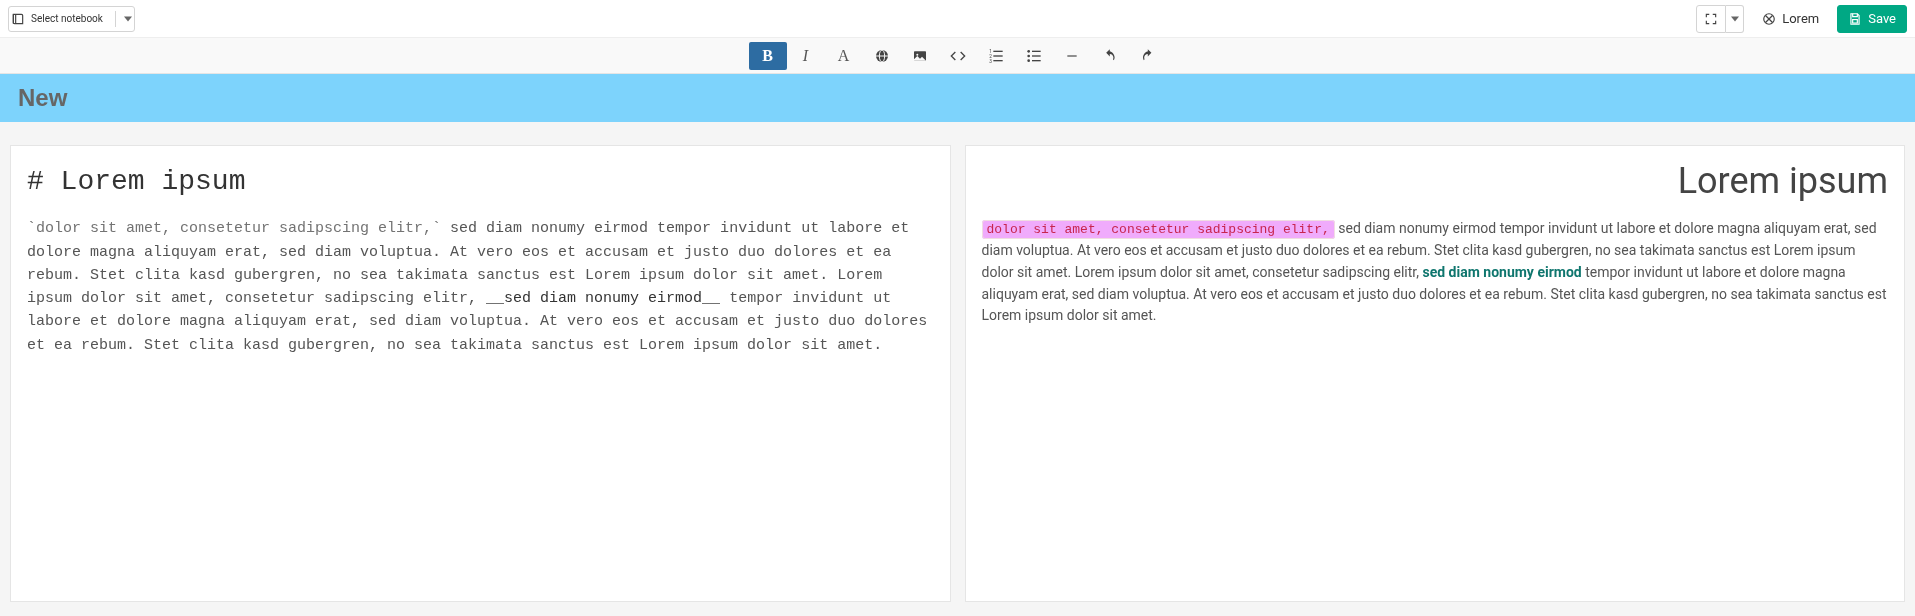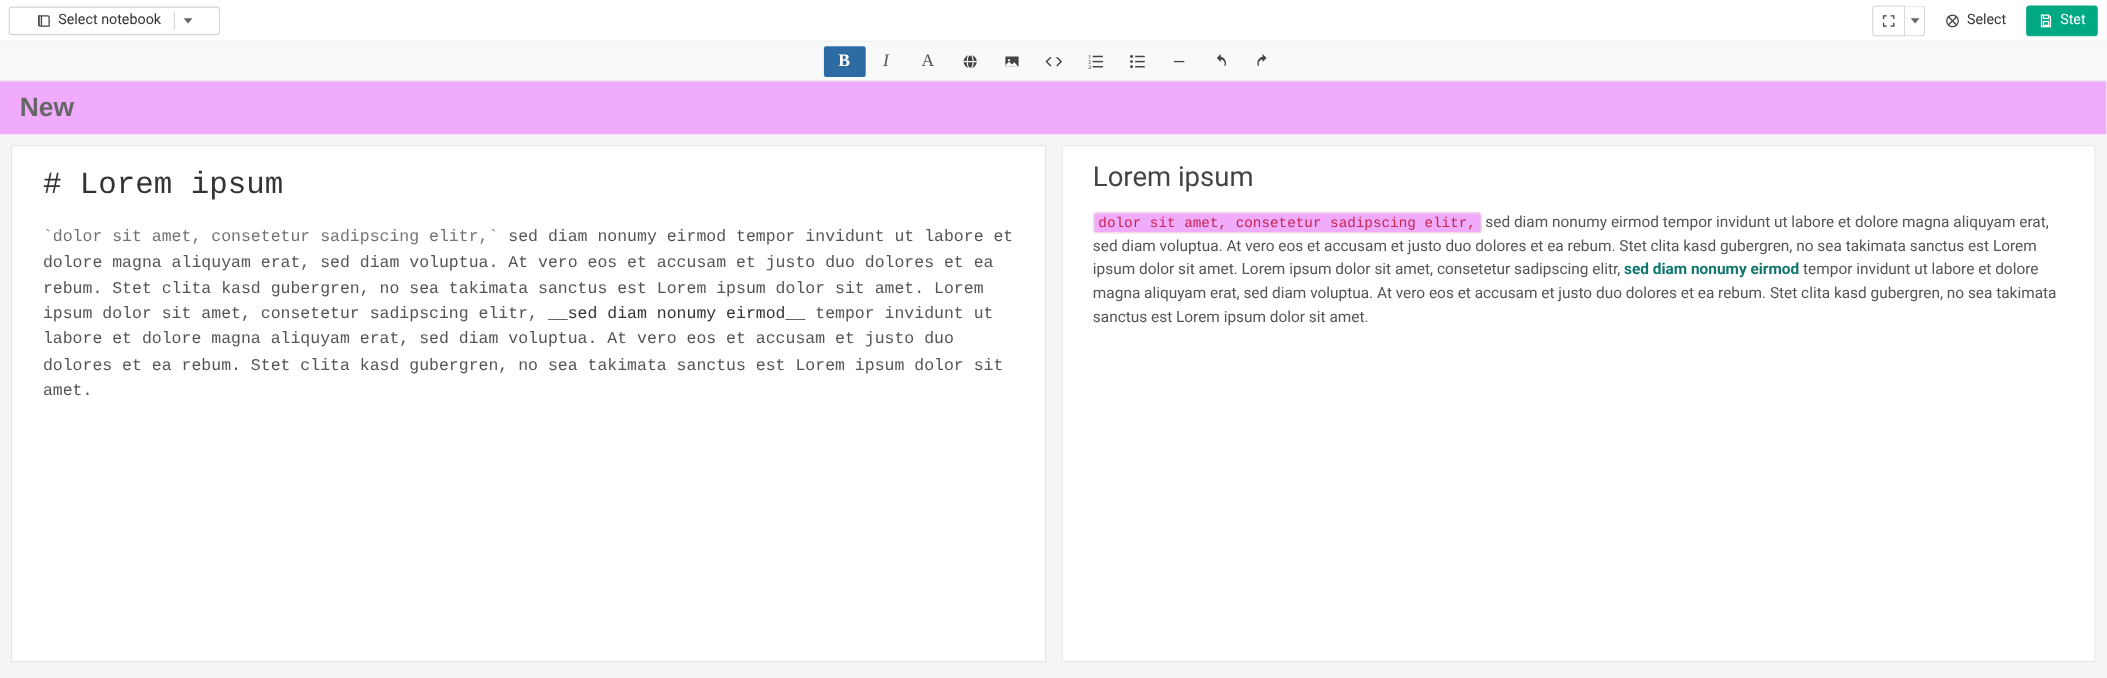--- a/index.html
+++ b/index.html
@@ -26,8 +26,8 @@
     border: 1px solid #d4d4d4;
     border-radius: 3px;
     height: 26px;
-    padding: 0 24px;
-    font-size: 13px;
+    padding: 0 2px;
+    font-size: 10px;
     cursor: pointer;
     background: #fff;
   }

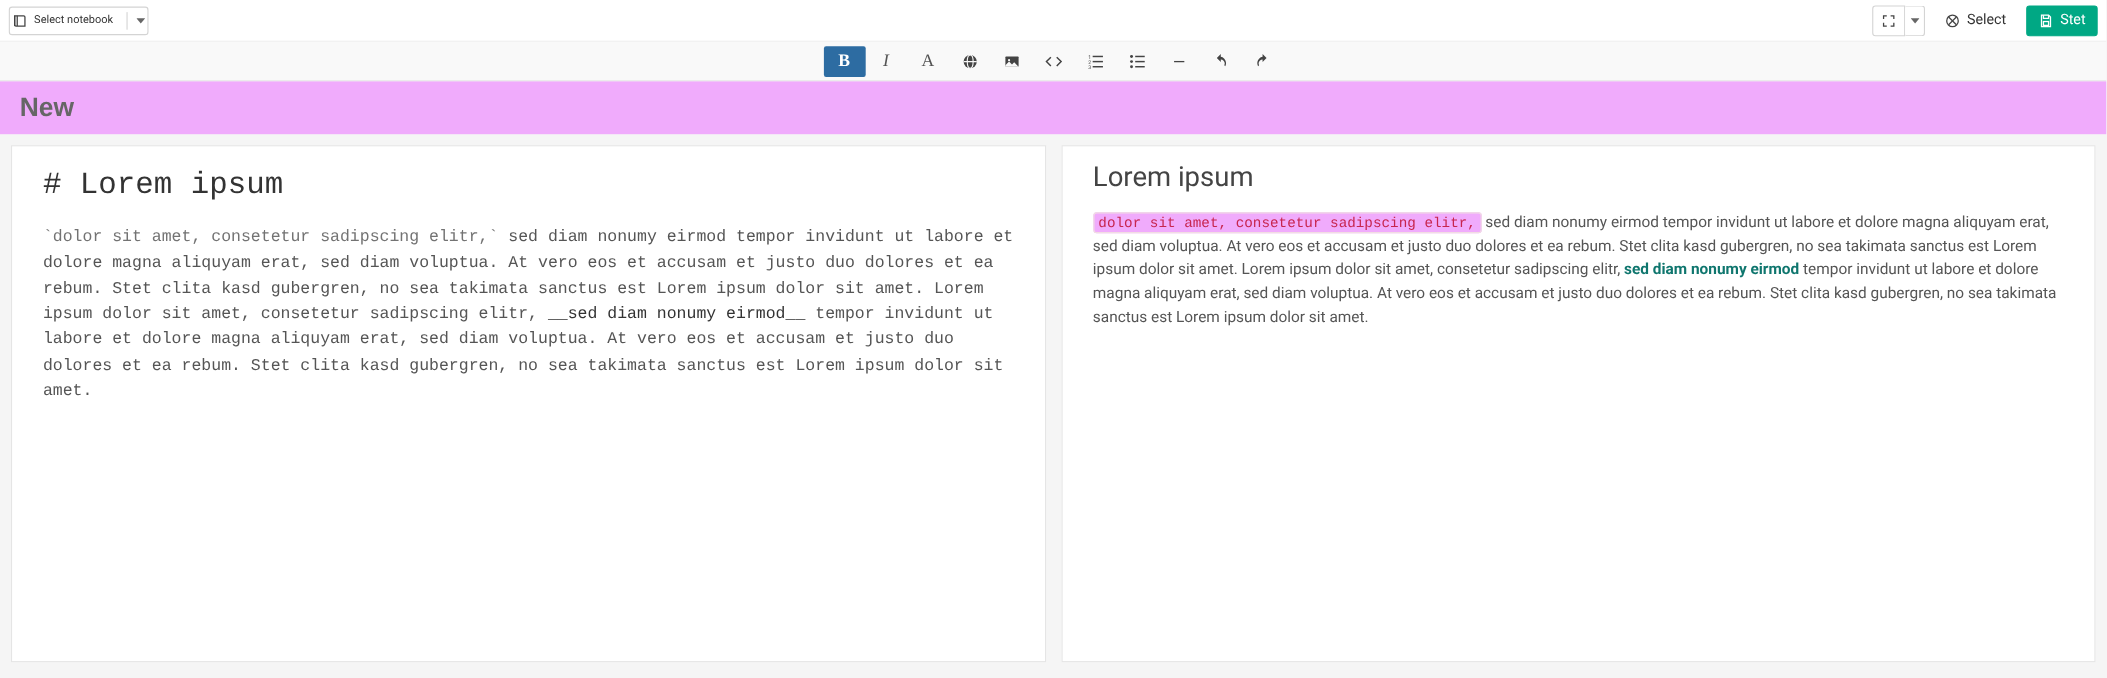--- a/index.html
+++ b/index.html
@@ -218,7 +218,7 @@
             <line x1="6" y1="18" x2="18" y2="6"></line>
           </svg>
       </span>
-      <span>Select</span>
+      <span>Lorem</span>
     </div>
 
     <div class="btn save">

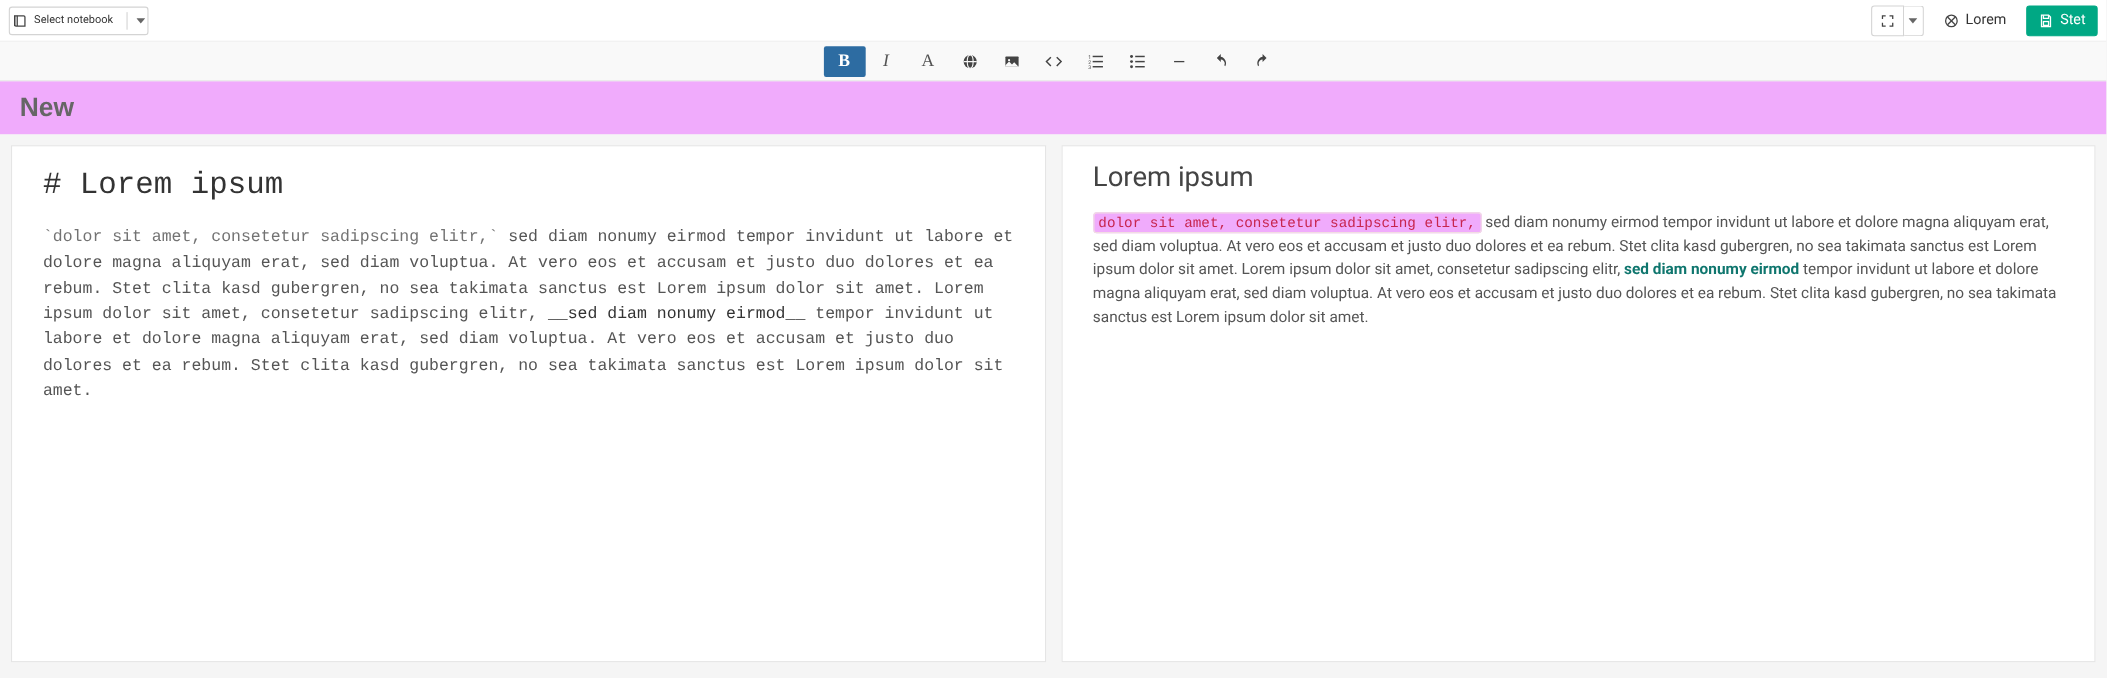--- a/index.html
+++ b/index.html
@@ -229,7 +229,7 @@
             <rect x="8" y="13" width="8" height="6"></rect>
           </svg>
       </span>
-      <span>Stet</span>
+      <span>Save</span>
     </div>
   </div>
 </div>

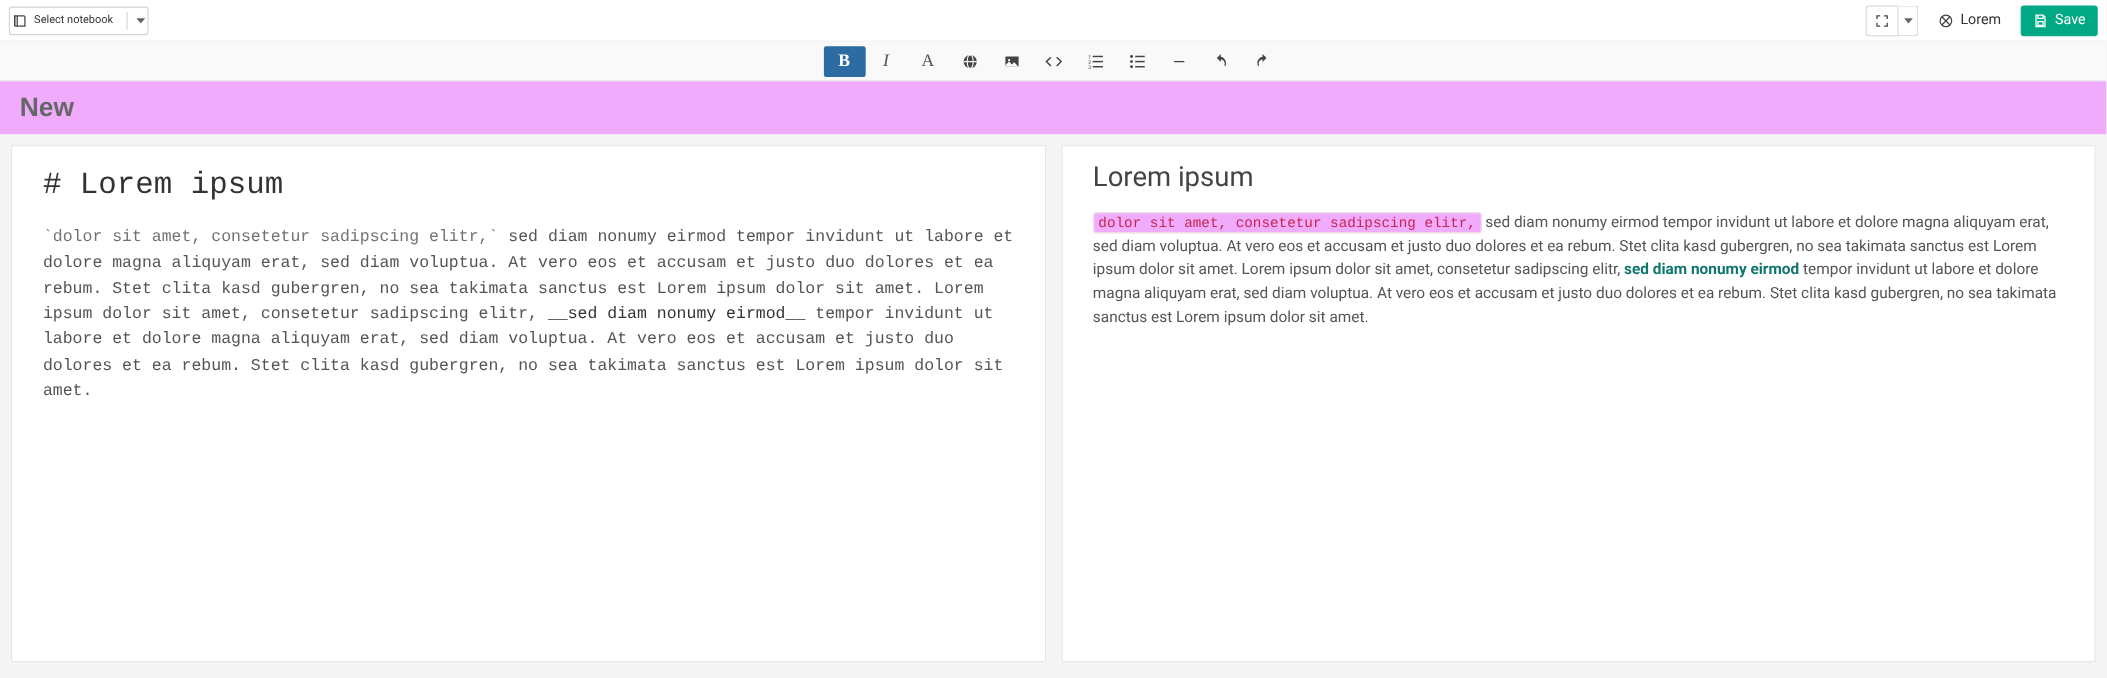--- a/index.html
+++ b/index.html
@@ -110,7 +110,7 @@
     border-radius: 2px;
   }
   .title-bar {
-    background: #f0abfc;
+    background: #7dd3fc;
     padding: 6px 18px;
   }
   .title-input {

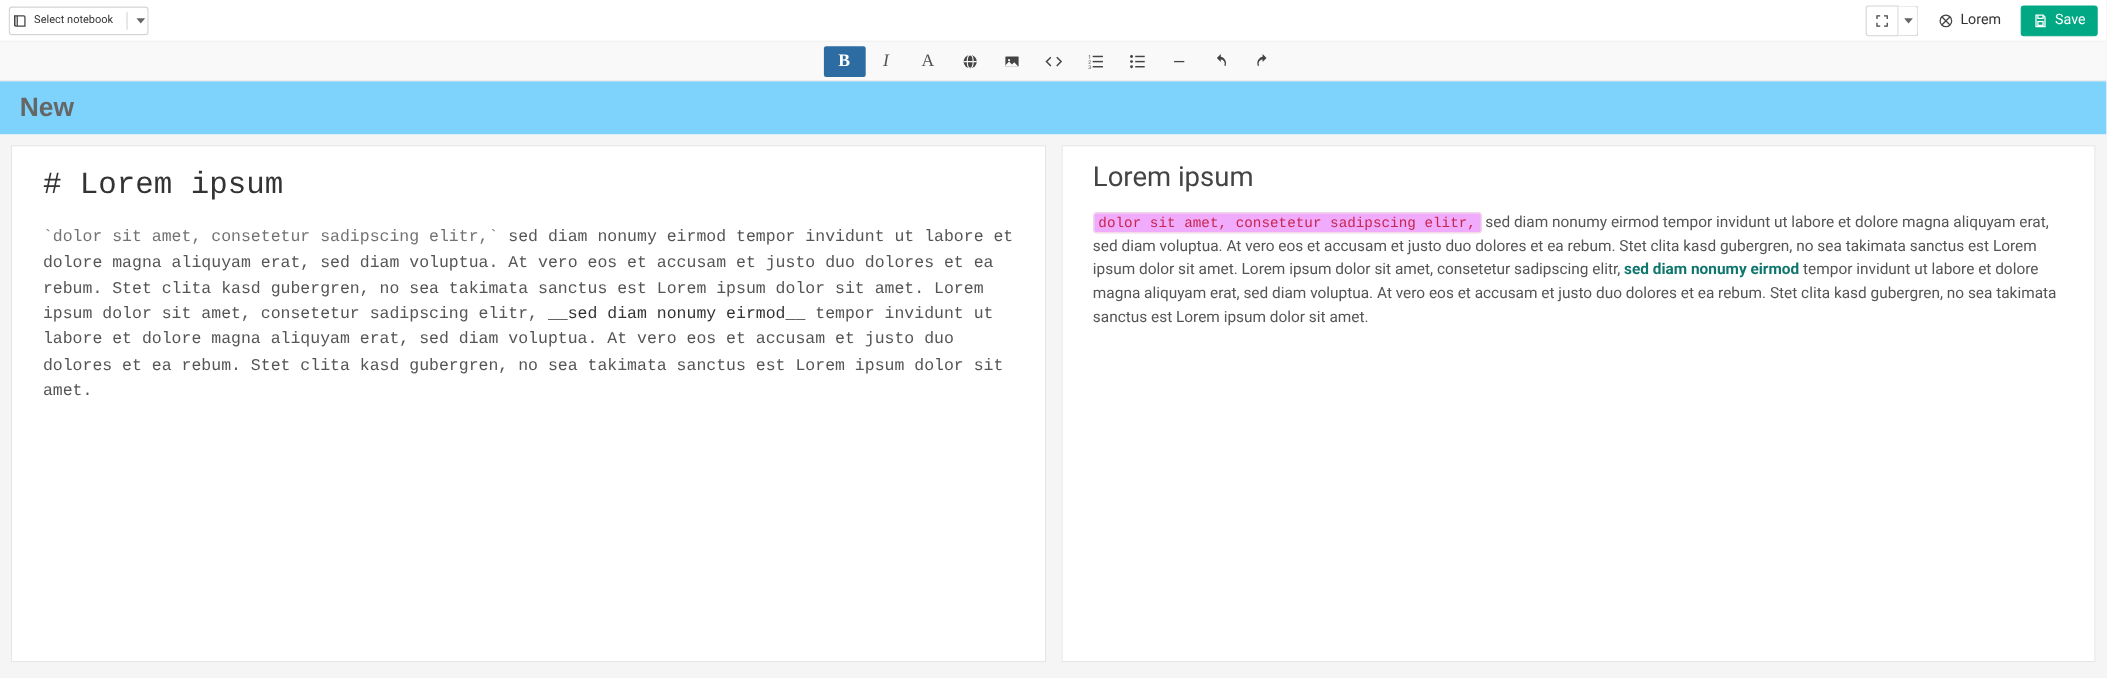--- a/index.html
+++ b/index.html
@@ -133,8 +133,9 @@
     flex: 1;
     background: #fff;
     border: 1px solid #e5e5e5;
-    padding: 14px 28px;
+    padding: 14px 16px;
     overflow: auto;
+    margin-top: 13px;
   }
   .editor-text {
     font-family: "Consolas", "Menlo", "Courier New", monospace;

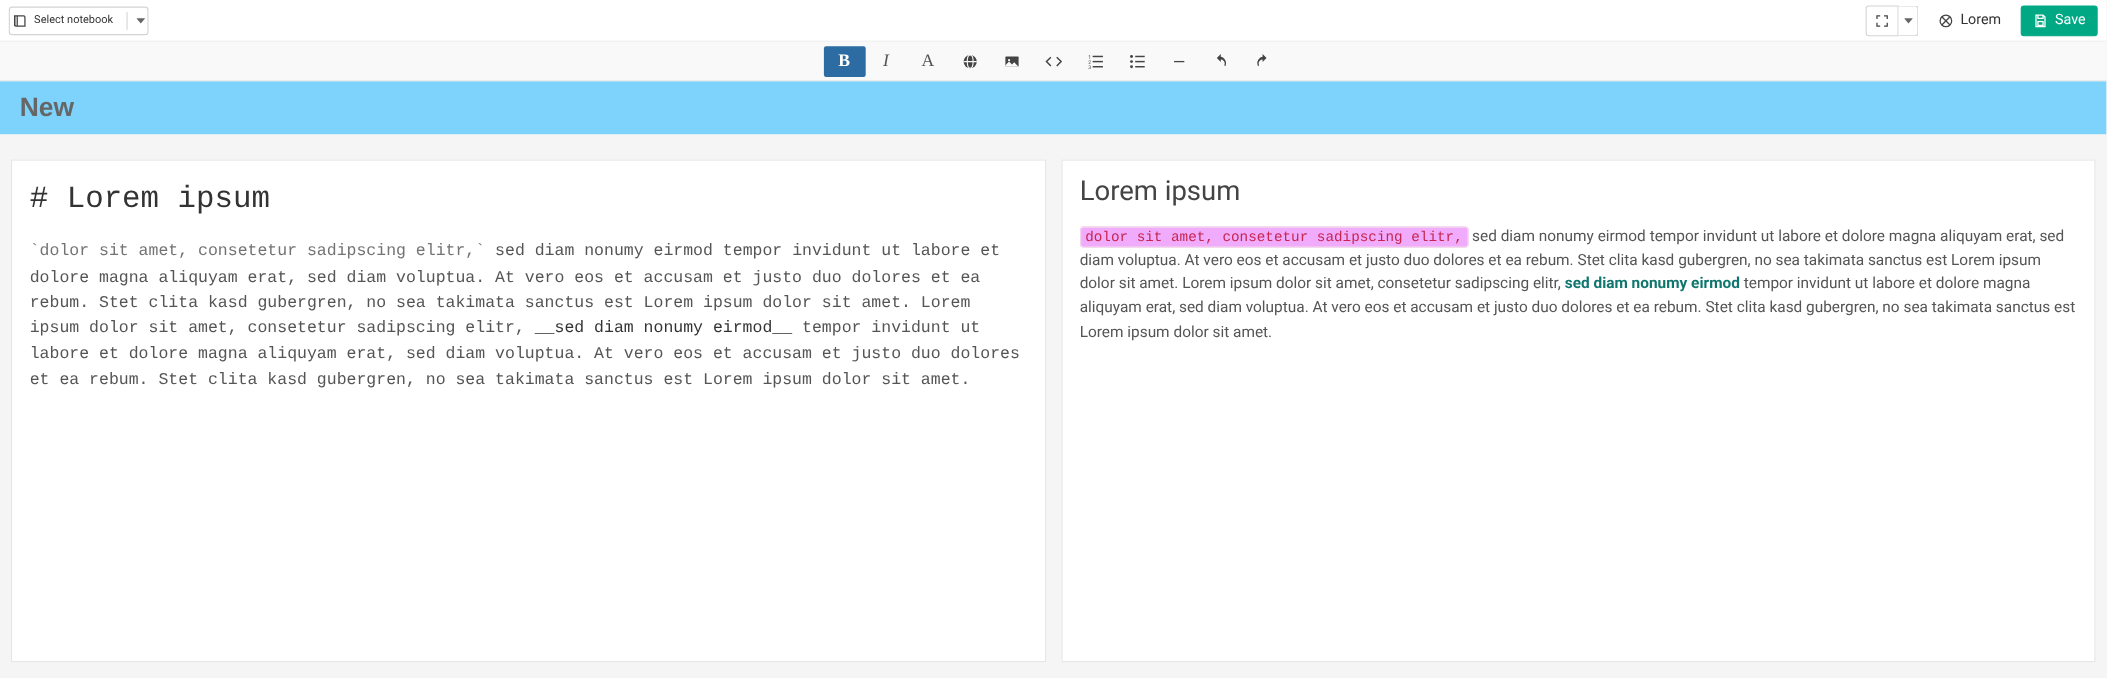--- a/index.html
+++ b/index.html
@@ -149,10 +149,11 @@
   .editor-text .code-span { color: #737373; }
   .editor-text .bold-md { font-weight: 400; color: #333; }
   .preview h1 {
-    font-size: 25px;
+    font-size: 36px;
     font-weight: 400;
     color: #444;
     margin-bottom: 16px;
+    text-align: right;
   }
   .preview p {
     font-size: 14px;

